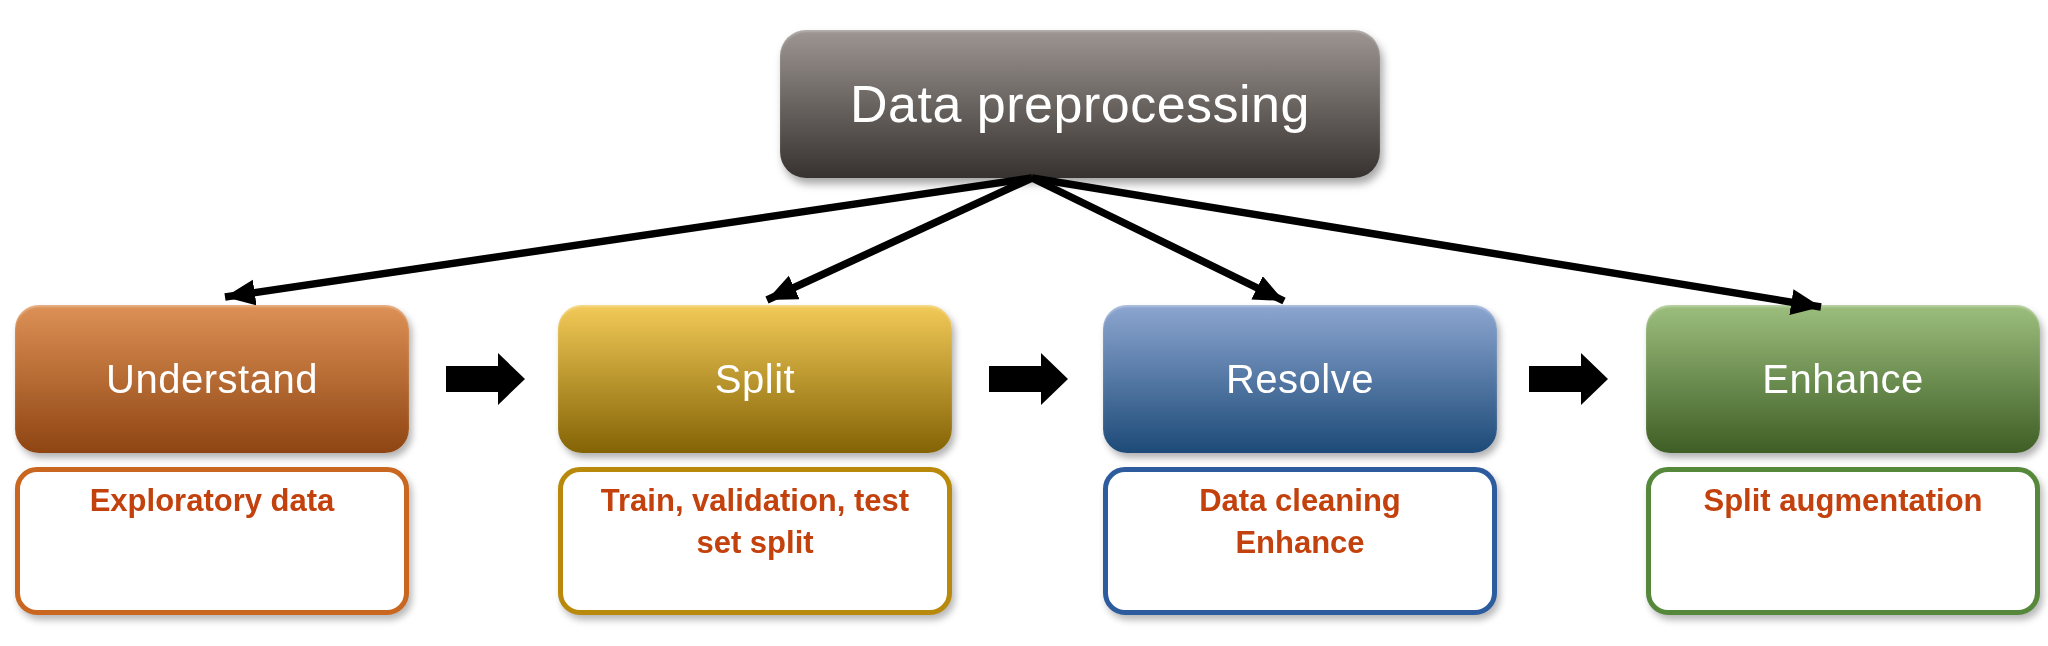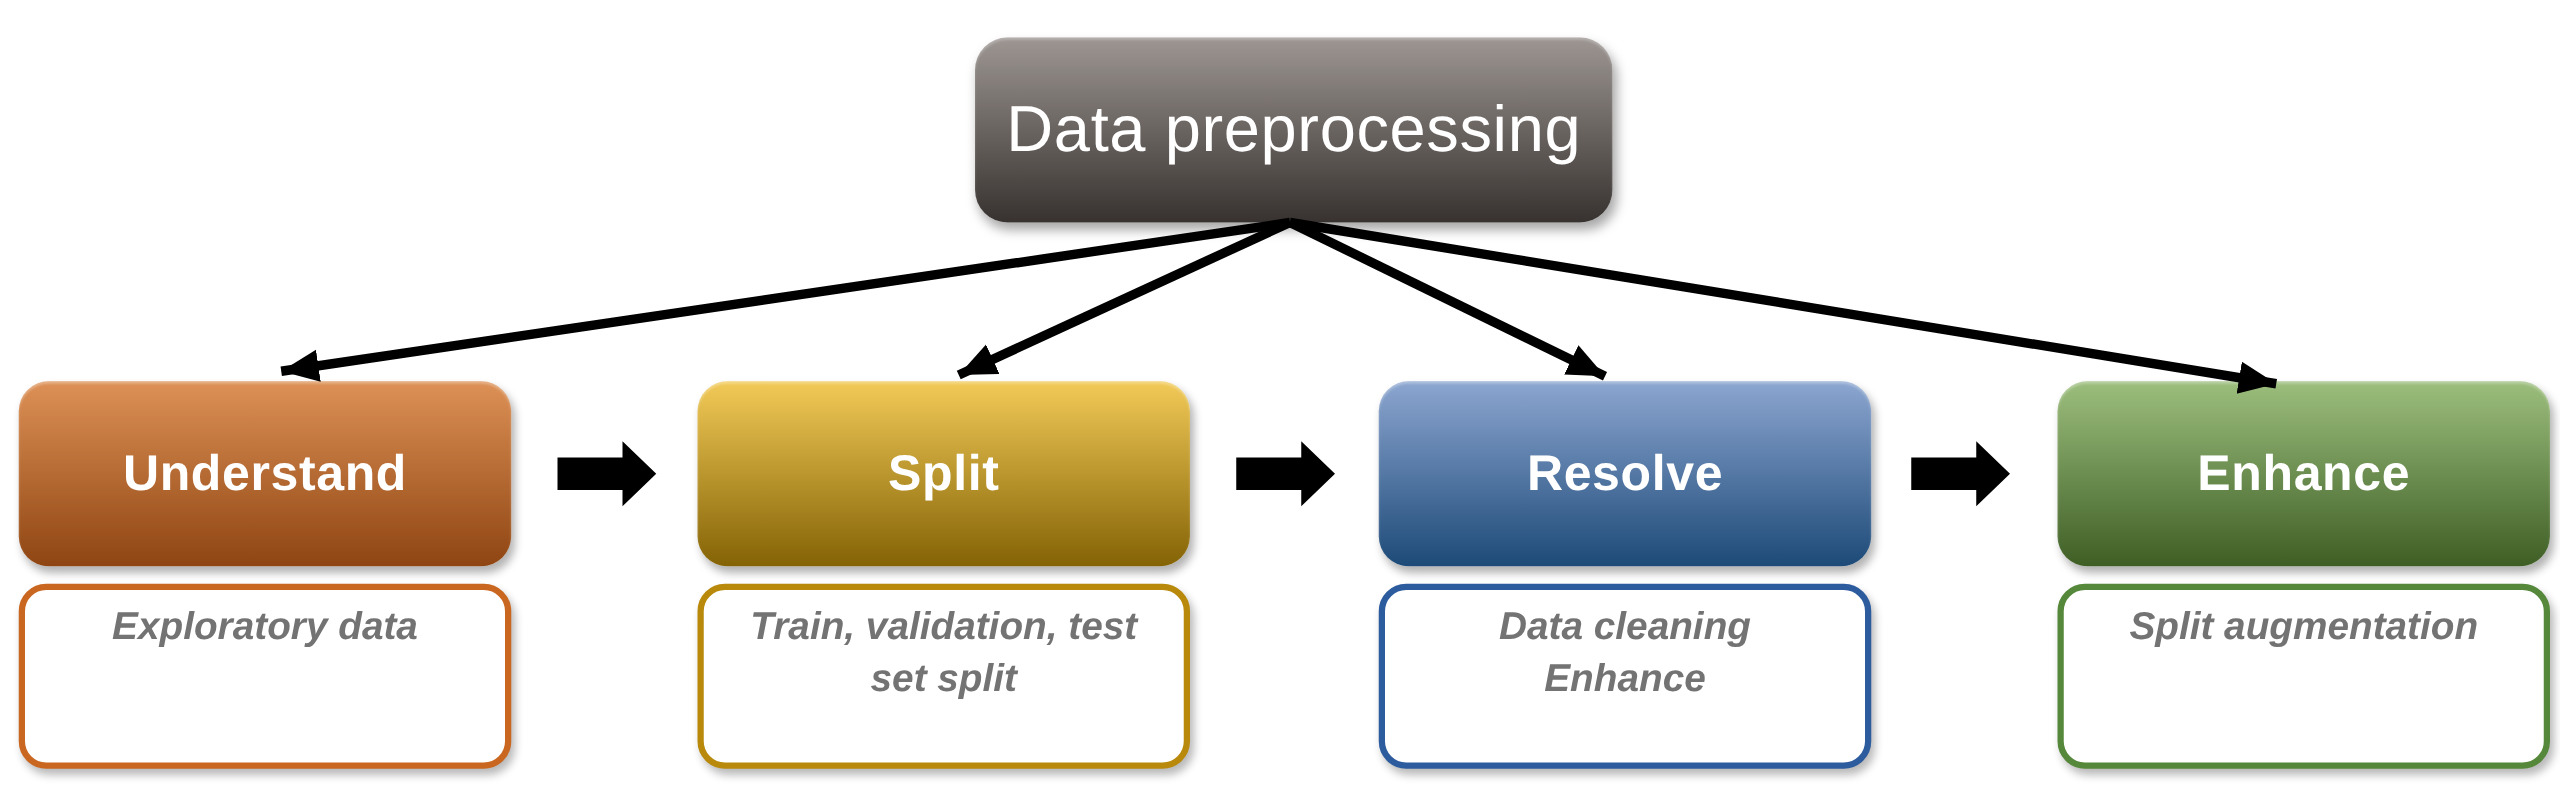--- a/index.html
+++ b/index.html
@@ -16,7 +16,7 @@
   .header-box {
     position: absolute;
     left: 780px; top: 30px;
-    width: 510px; height: 148px;
+    width: 600px; height: 148px;
     border-radius: 26px;
     background: linear-gradient(180deg, var(--c1), var(--c2));
     box-shadow: 3px 6px 9px rgba(0,0,0,0.35), inset 0 2px 2px rgba(255,255,255,0.25);

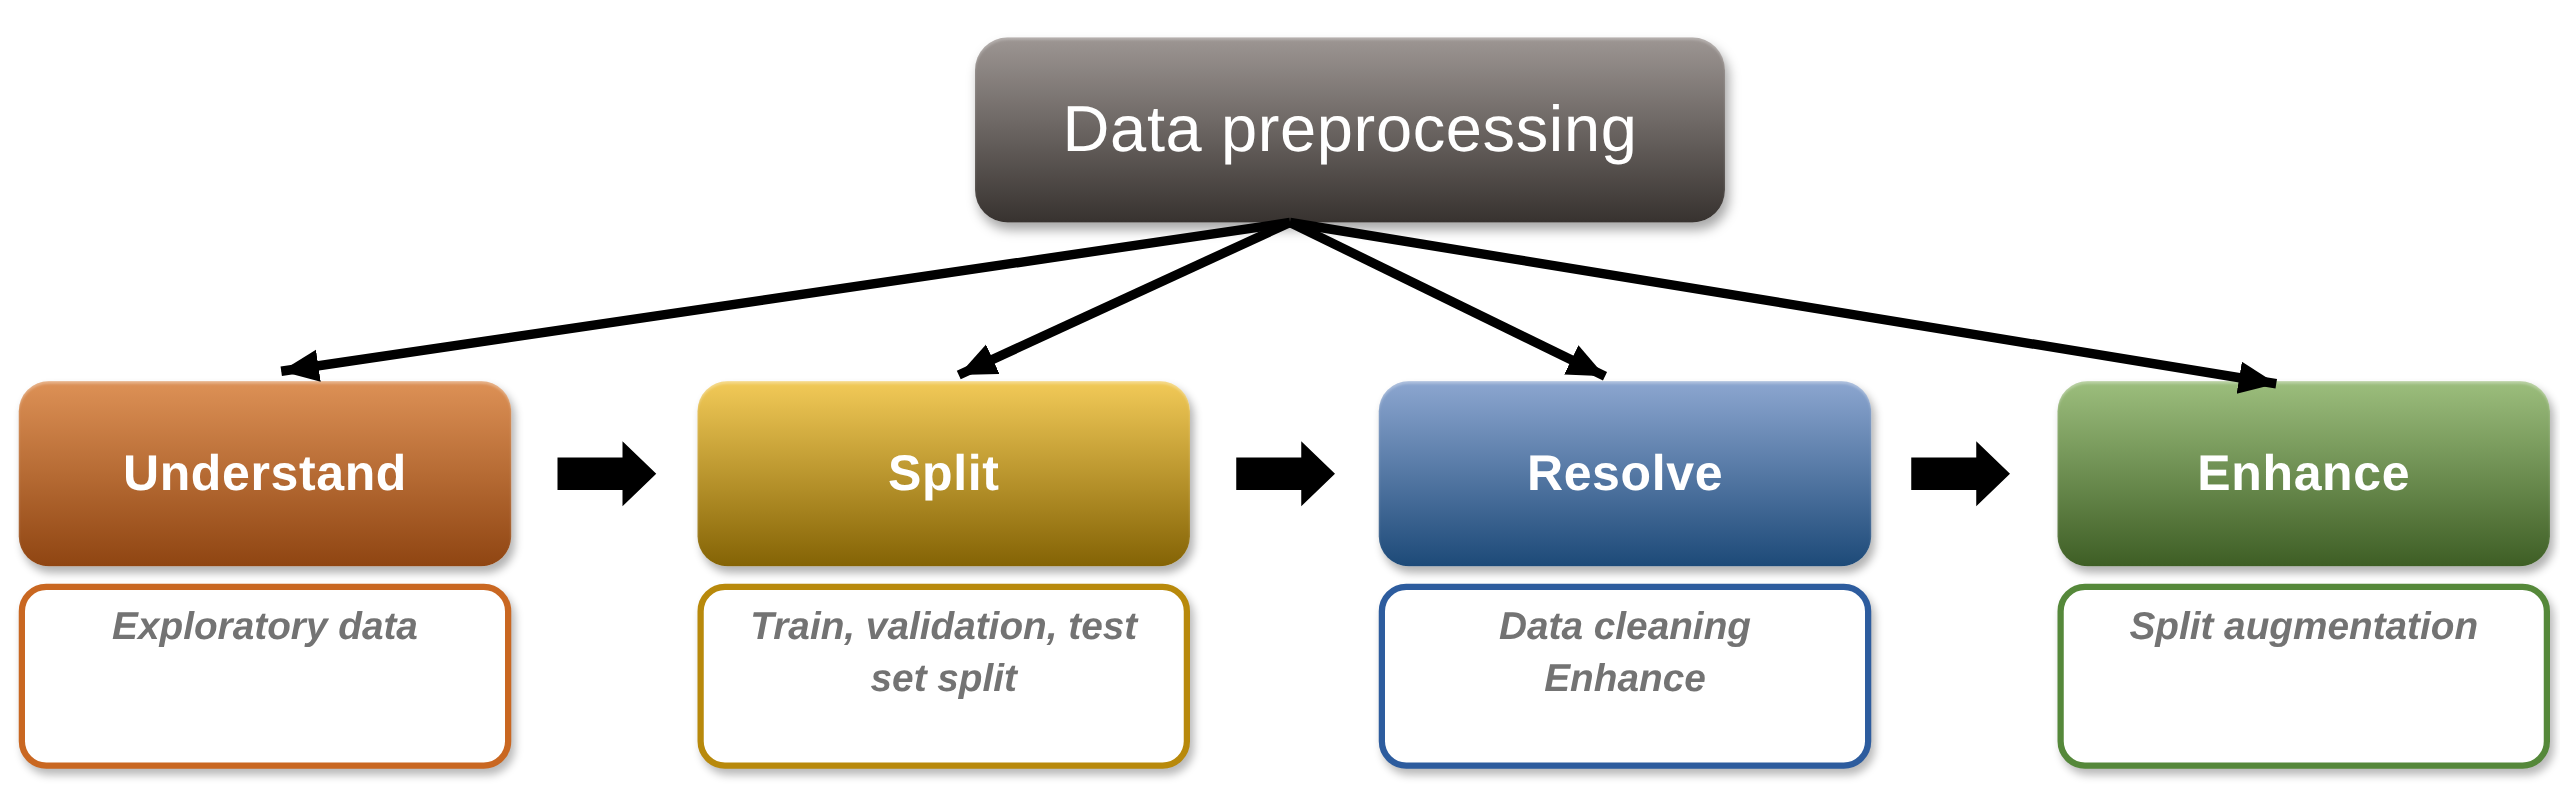--- a/index.html
+++ b/index.html
@@ -42,7 +42,7 @@
     border-radius: 24px;
     background: linear-gradient(180deg, var(--c1), var(--c2));
     box-shadow: 3px 5px 7px rgba(0,0,0,0.30), inset 0 2px 2px rgba(255,255,255,0.30);
-    display: flex; align-items: center; justify-content: center; font-weight: bold;
+    display: flex; align-items: center; justify-content: center;
   }
   .main-box .label {
     color: #ffffff;

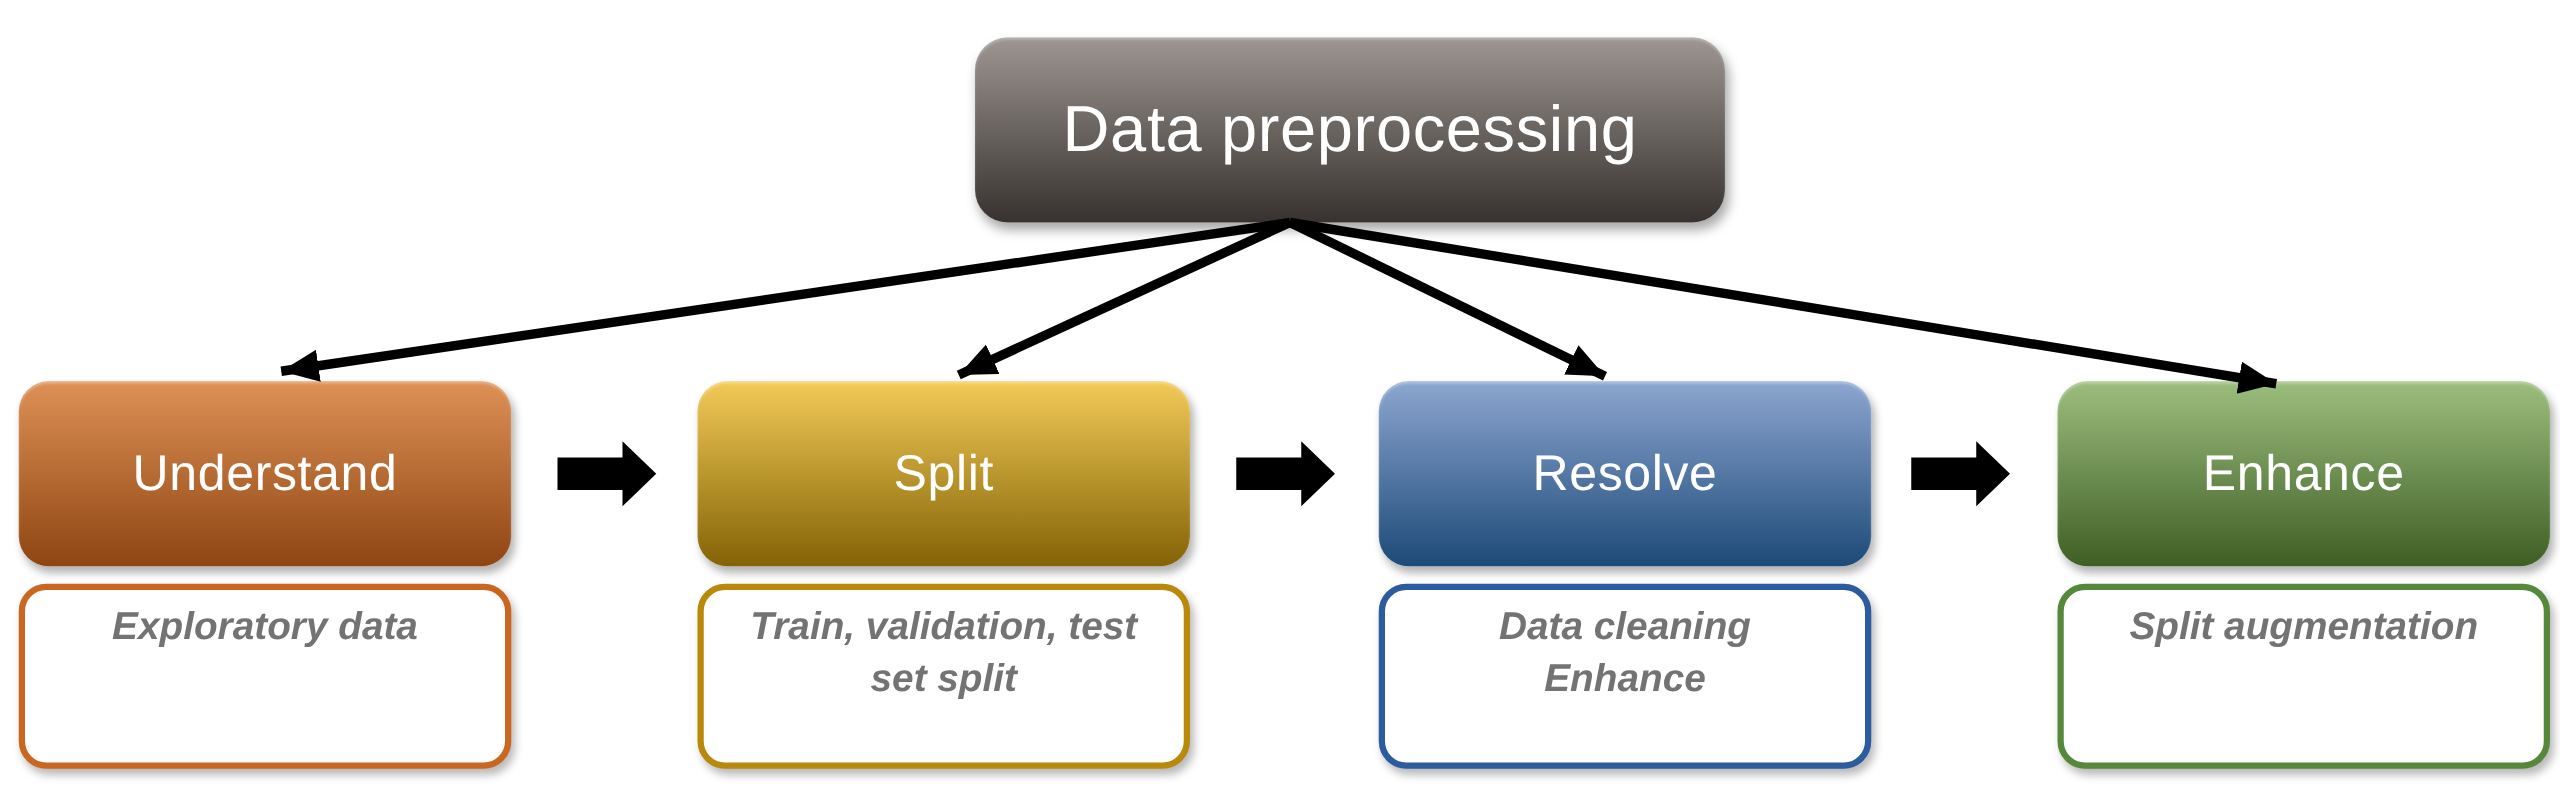--- a/index.html
+++ b/index.html
@@ -62,11 +62,10 @@
     box-sizing: content-box;
   }
   .sub-box .line {
-    color: #737373;
+    color: #c2410c;
     font-size: 31px;
     font-weight: bold;
     line-height: 42px;
-    font-style: italic;
   }
 
   

